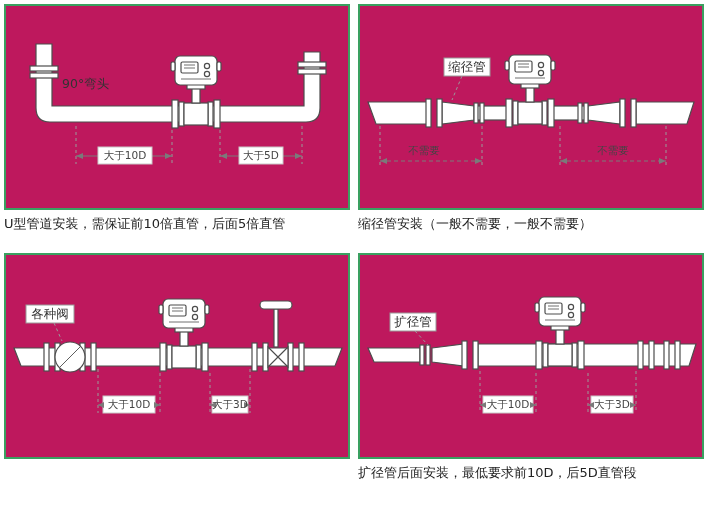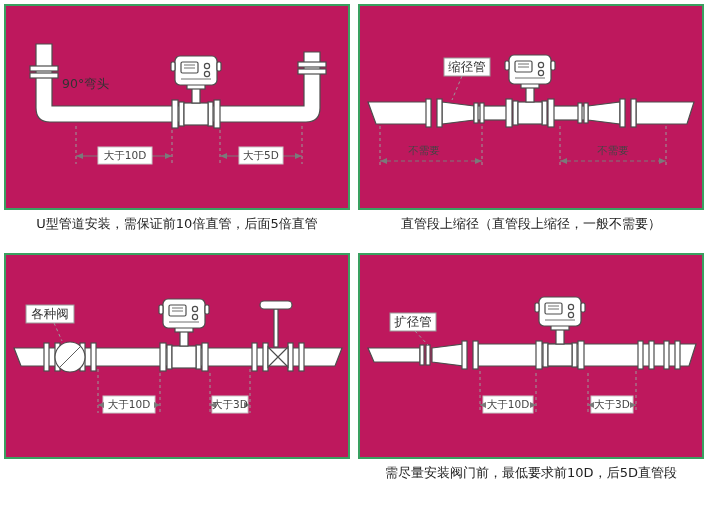--- a/index.html
+++ b/index.html
@@ -9,7 +9,7 @@
   figure{margin:0;}
   .frame{border:2px solid var(--border-green,#3aa060);height:206px;box-sizing:border-box;
          background:#be185d;overflow:hidden;}
-  figcaption{margin-top:5px;text-align:center;font-size:13px;color:var(--text,#222);line-height:1.35;}
+  figcaption{margin-top:5px;font-size:13px;color:var(--text,#222);line-height:1.35;}
   svg.diagram{display:block;}
   
   .pp{fill:#fff;stroke:#4d4d4d;stroke-width:1.2;}

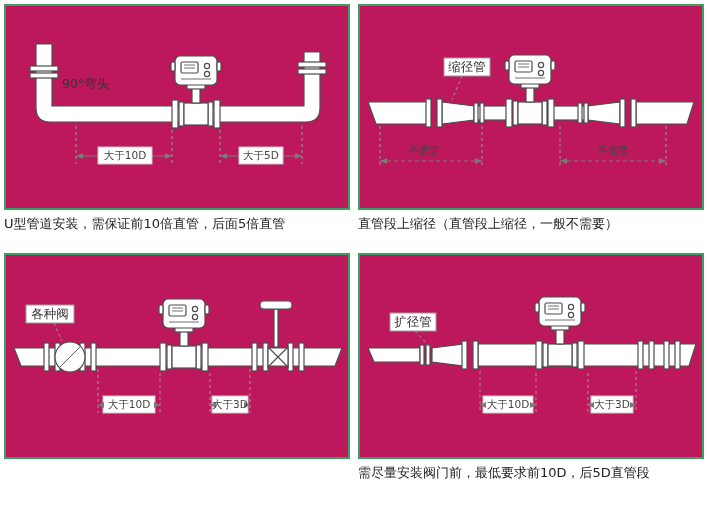--- a/index.html
+++ b/index.html
@@ -137,7 +137,7 @@
           </g>
         </svg>
       </div>
-      <figcaption>直管段上缩径（直管段上缩径，一般不需要）</figcaption>
+      <figcaption>缩径管安装（一般不需要，一般不需要）</figcaption>
     </figure>
 
     <figure>

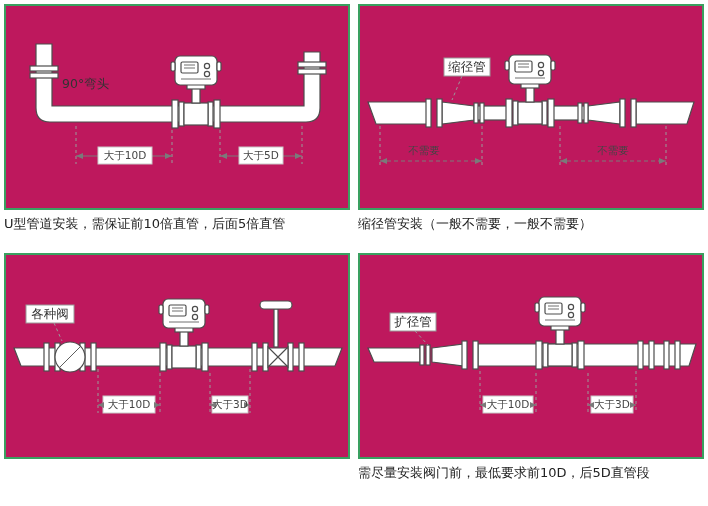--- a/index.html
+++ b/index.html
@@ -228,7 +228,7 @@
           </g>
         </svg>
       </div>
-      <figcaption>需尽量安装阀门前，最低要求前10D，后5D直管段</figcaption>
+      <figcaption>扩径管后面安装，最低要求前10D，后5D直管段</figcaption>
     </figure>
 
   </div>

